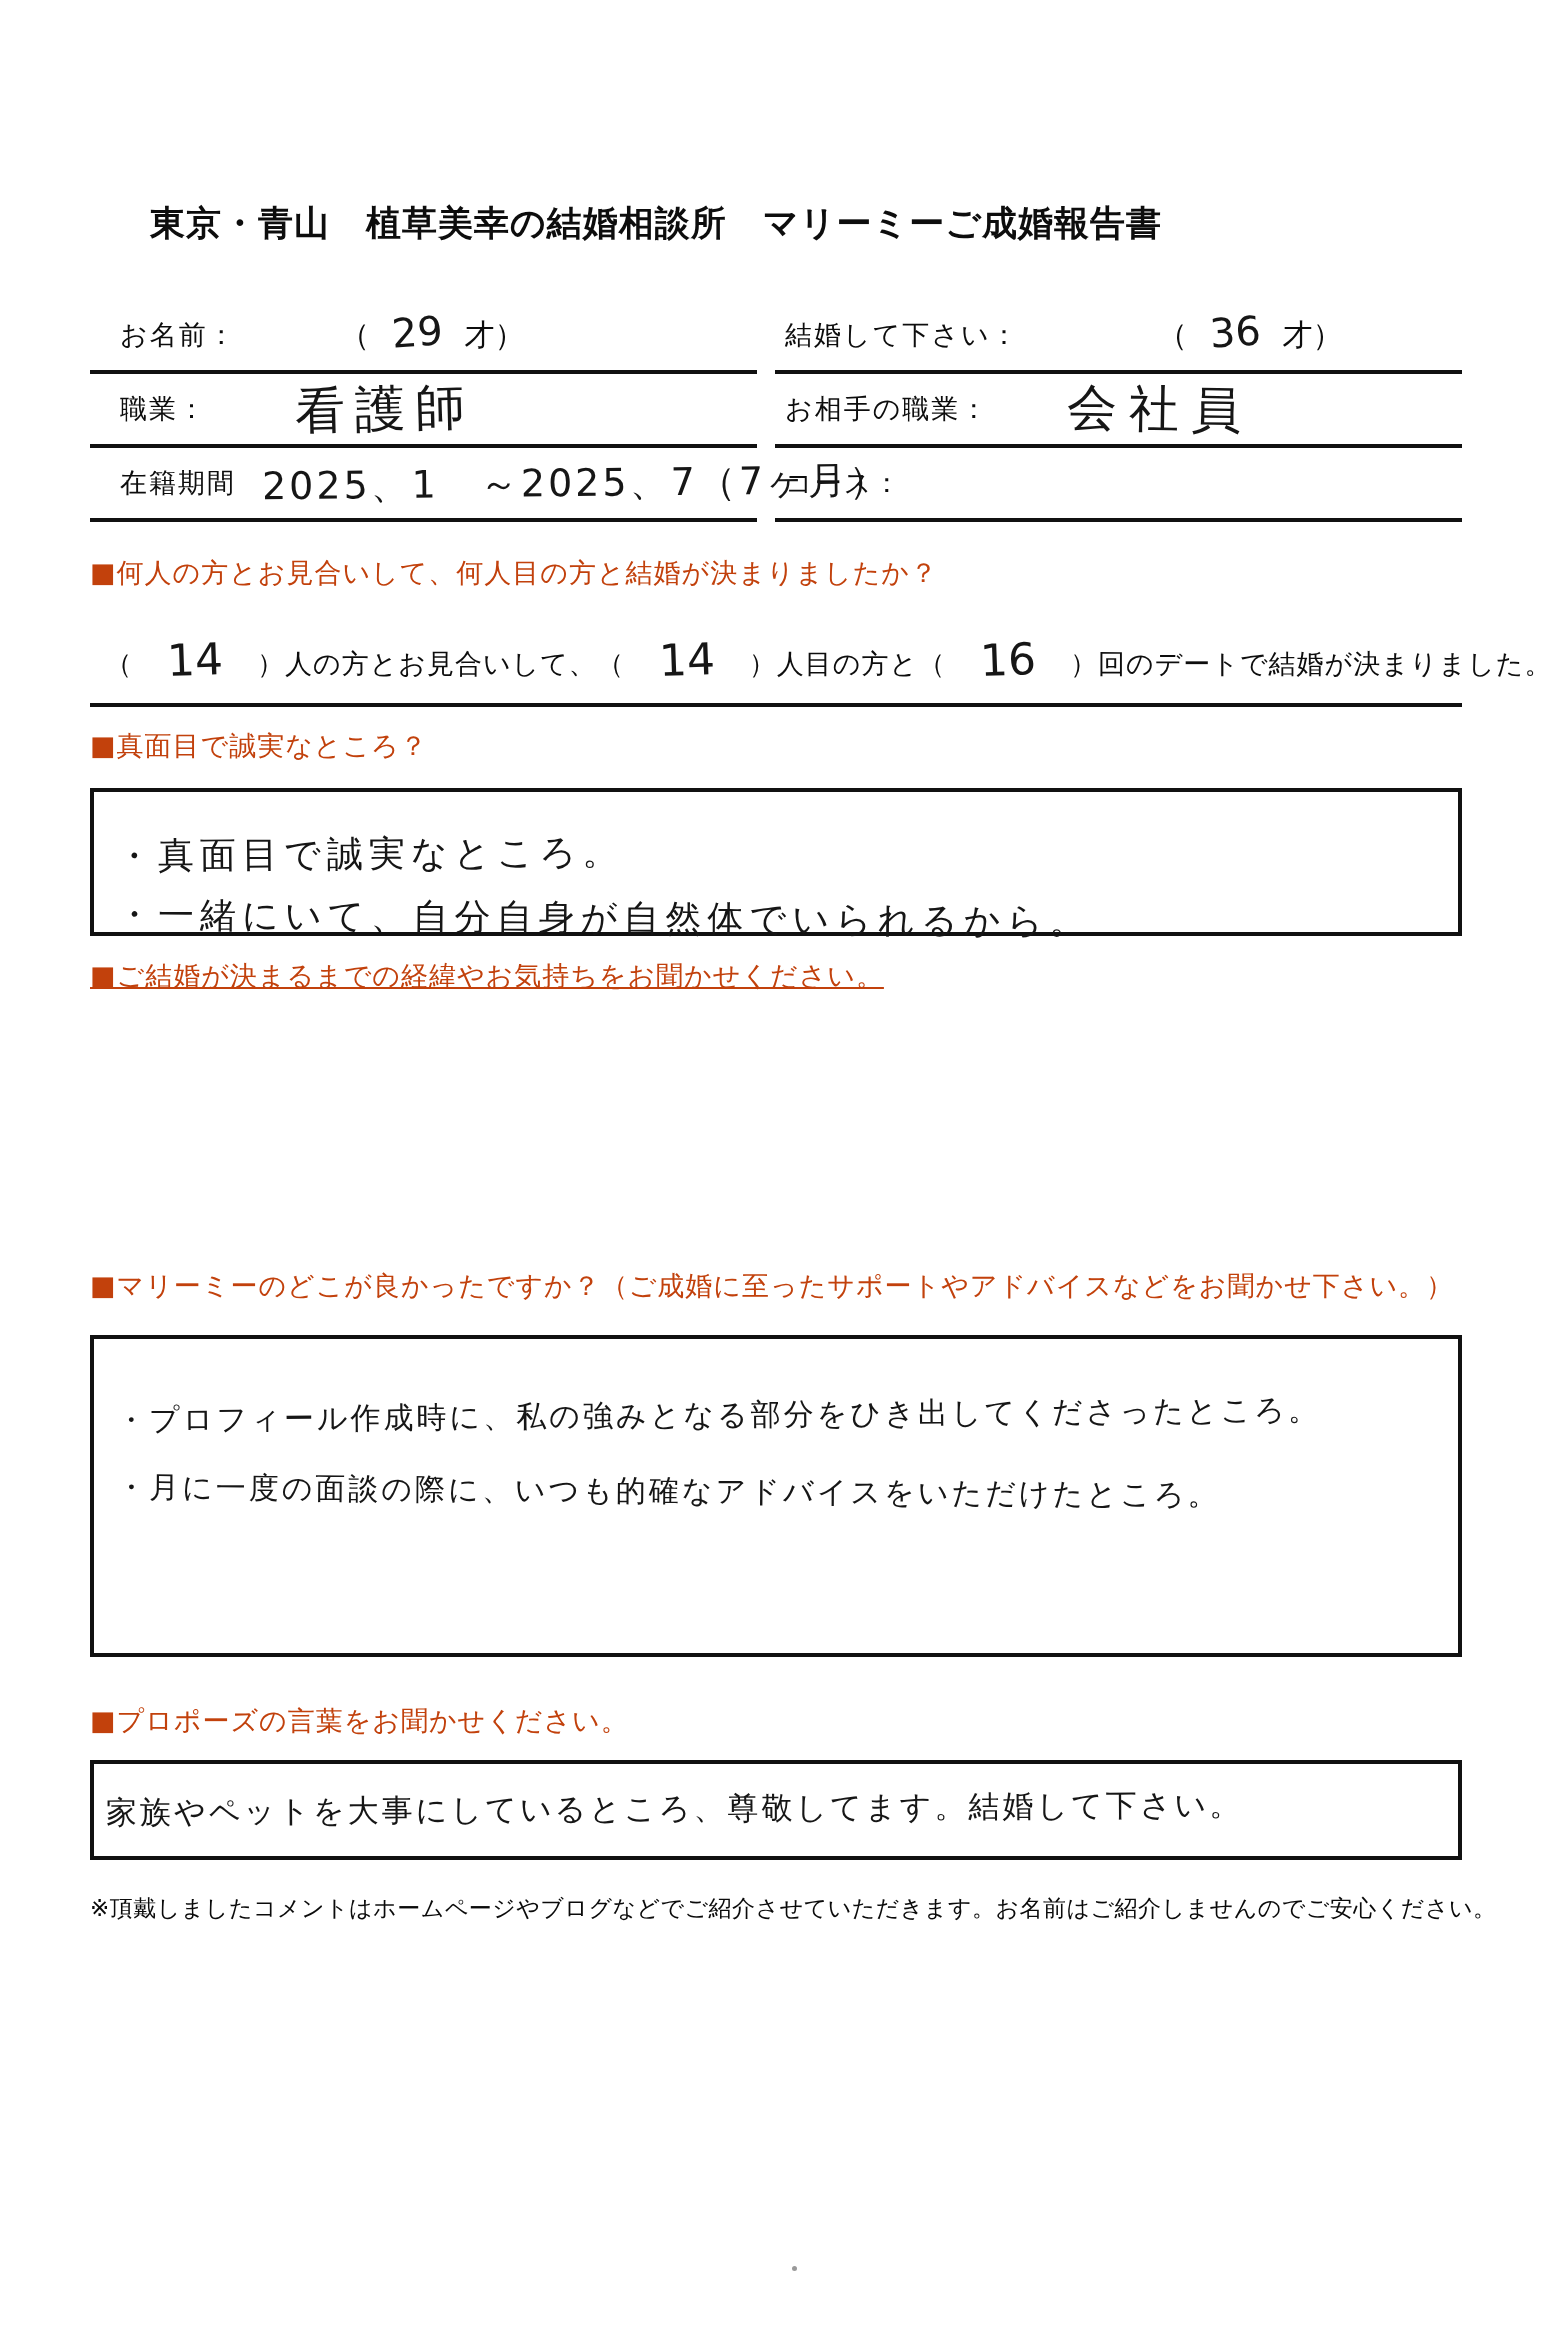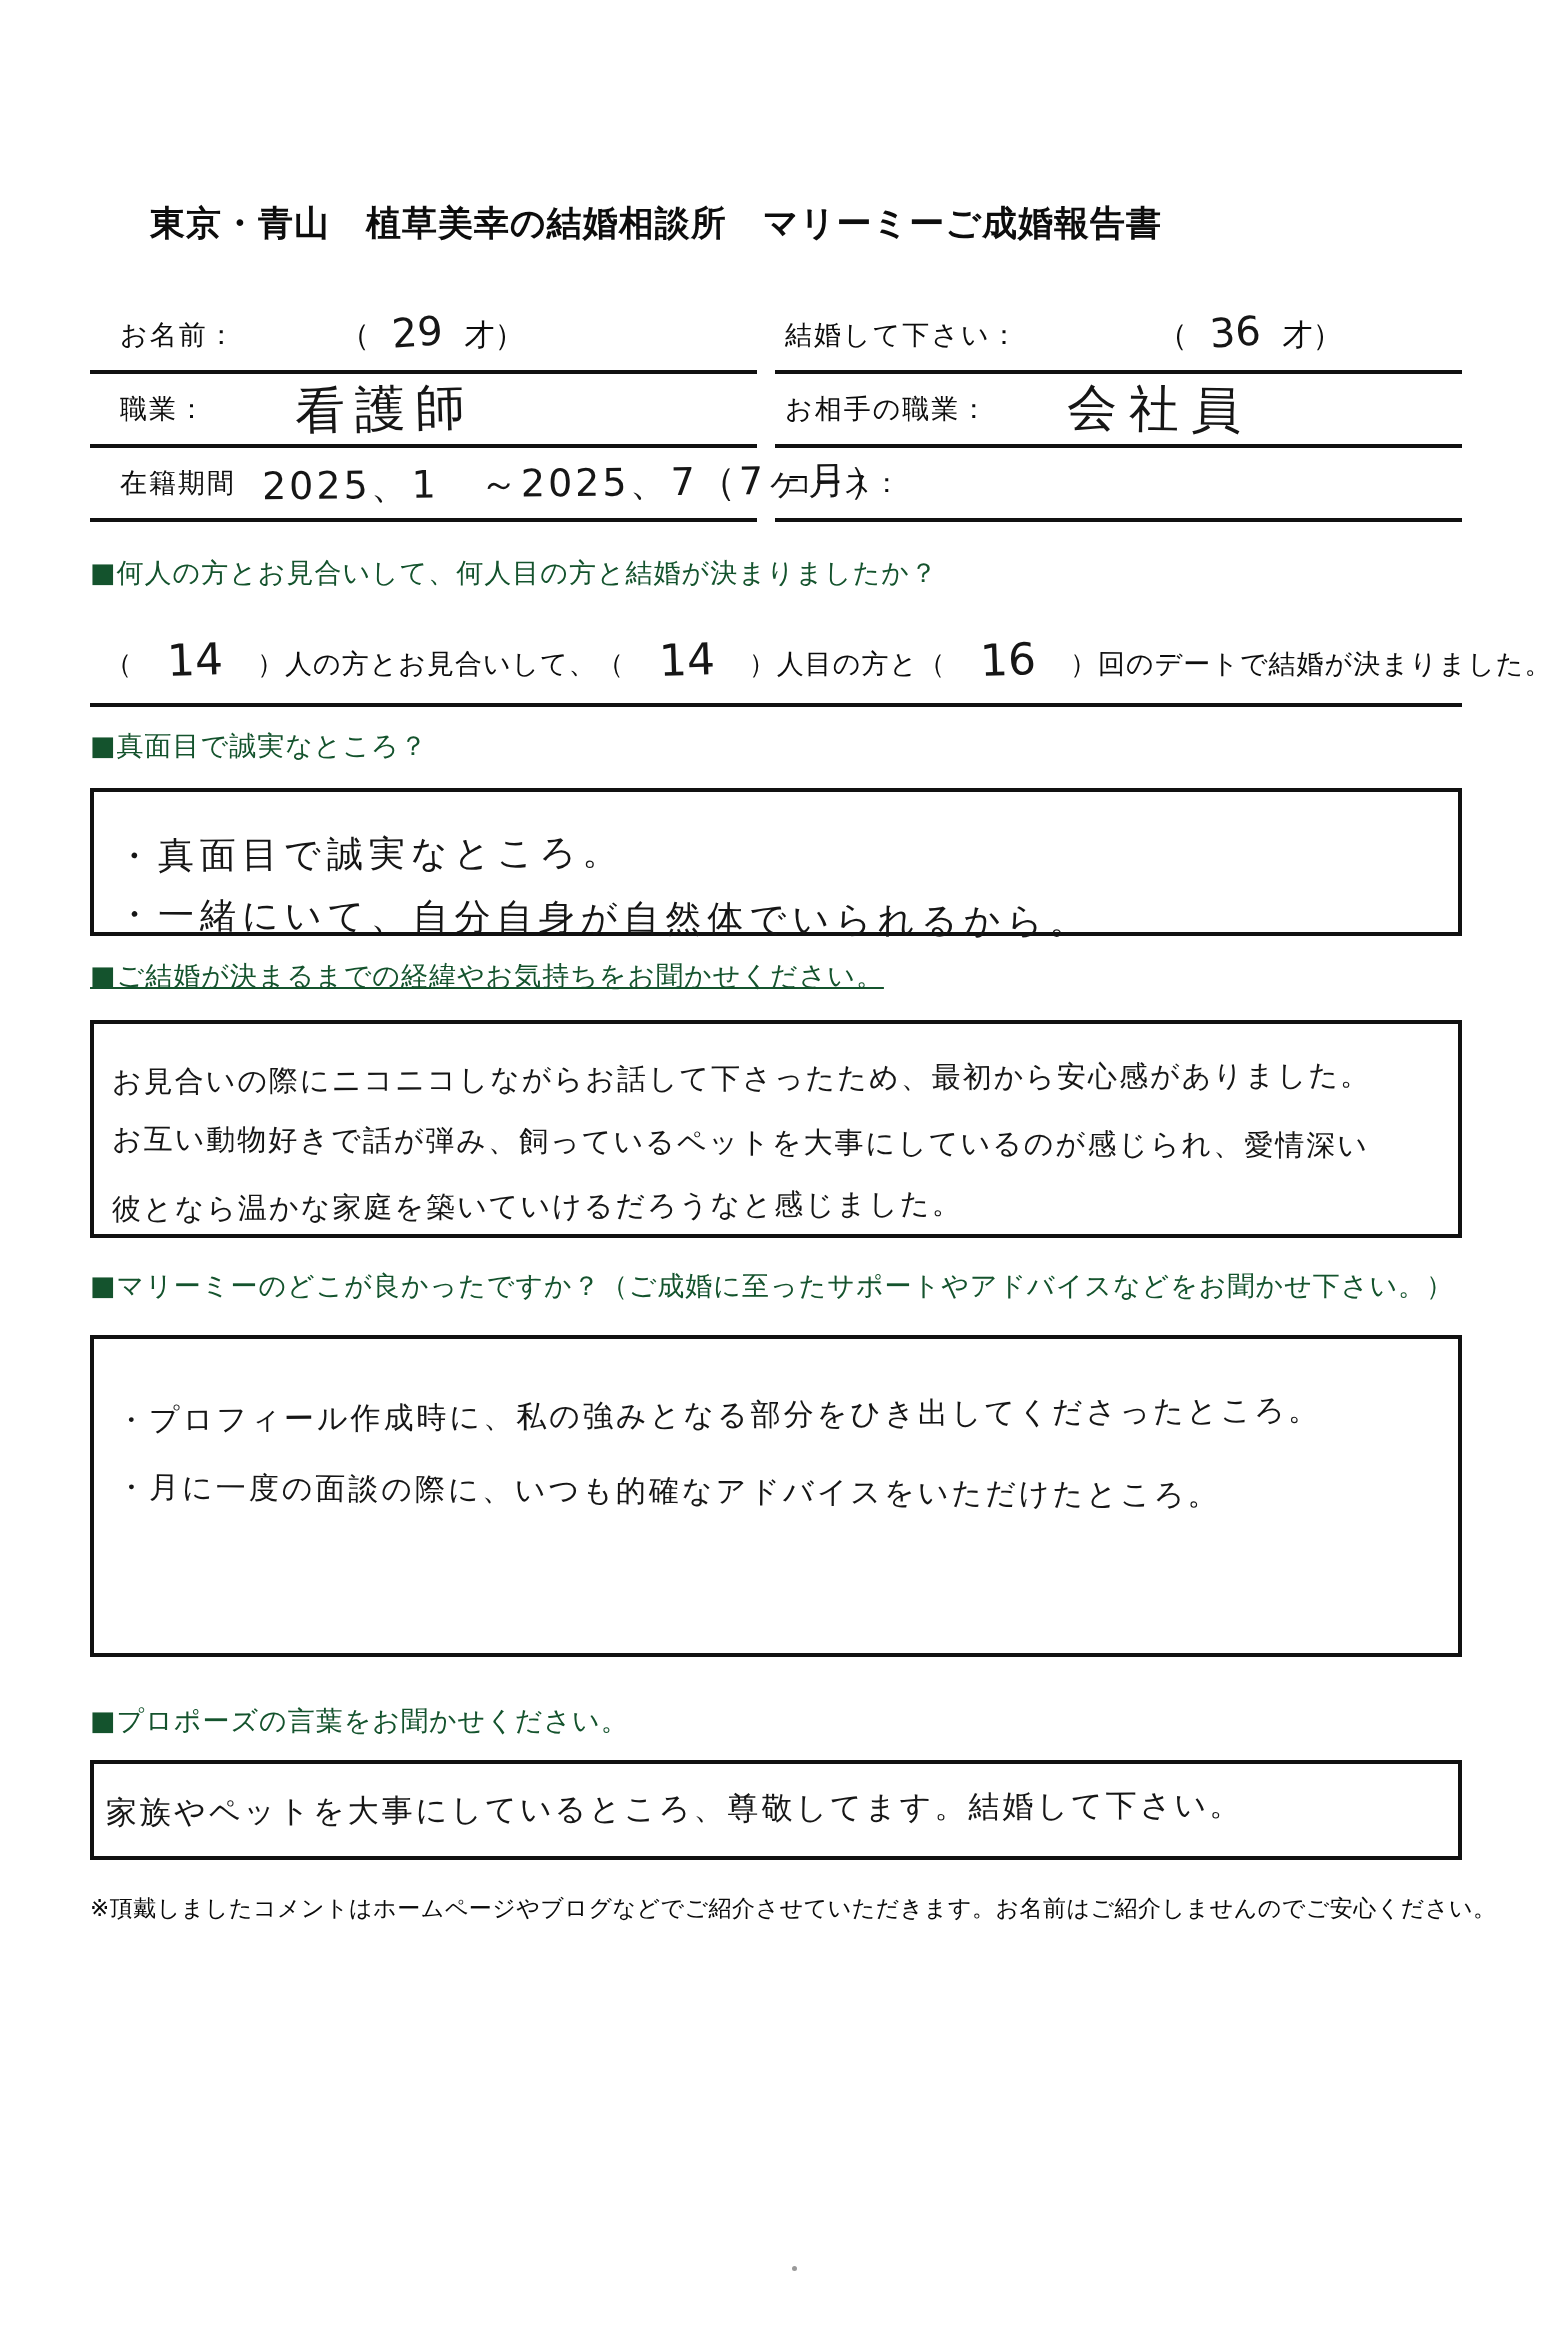--- a/index.html
+++ b/index.html
@@ -49,7 +49,7 @@
   .q-heading{
     position:absolute;left:90px;
     font-size:27px;letter-spacing:1px;white-space:nowrap;
-    color:#14532d;font-weight:500;
+    color:#c2410c;font-weight:500;
   }
   .qh1{top:555px;}
   .qh2{top:728px;}

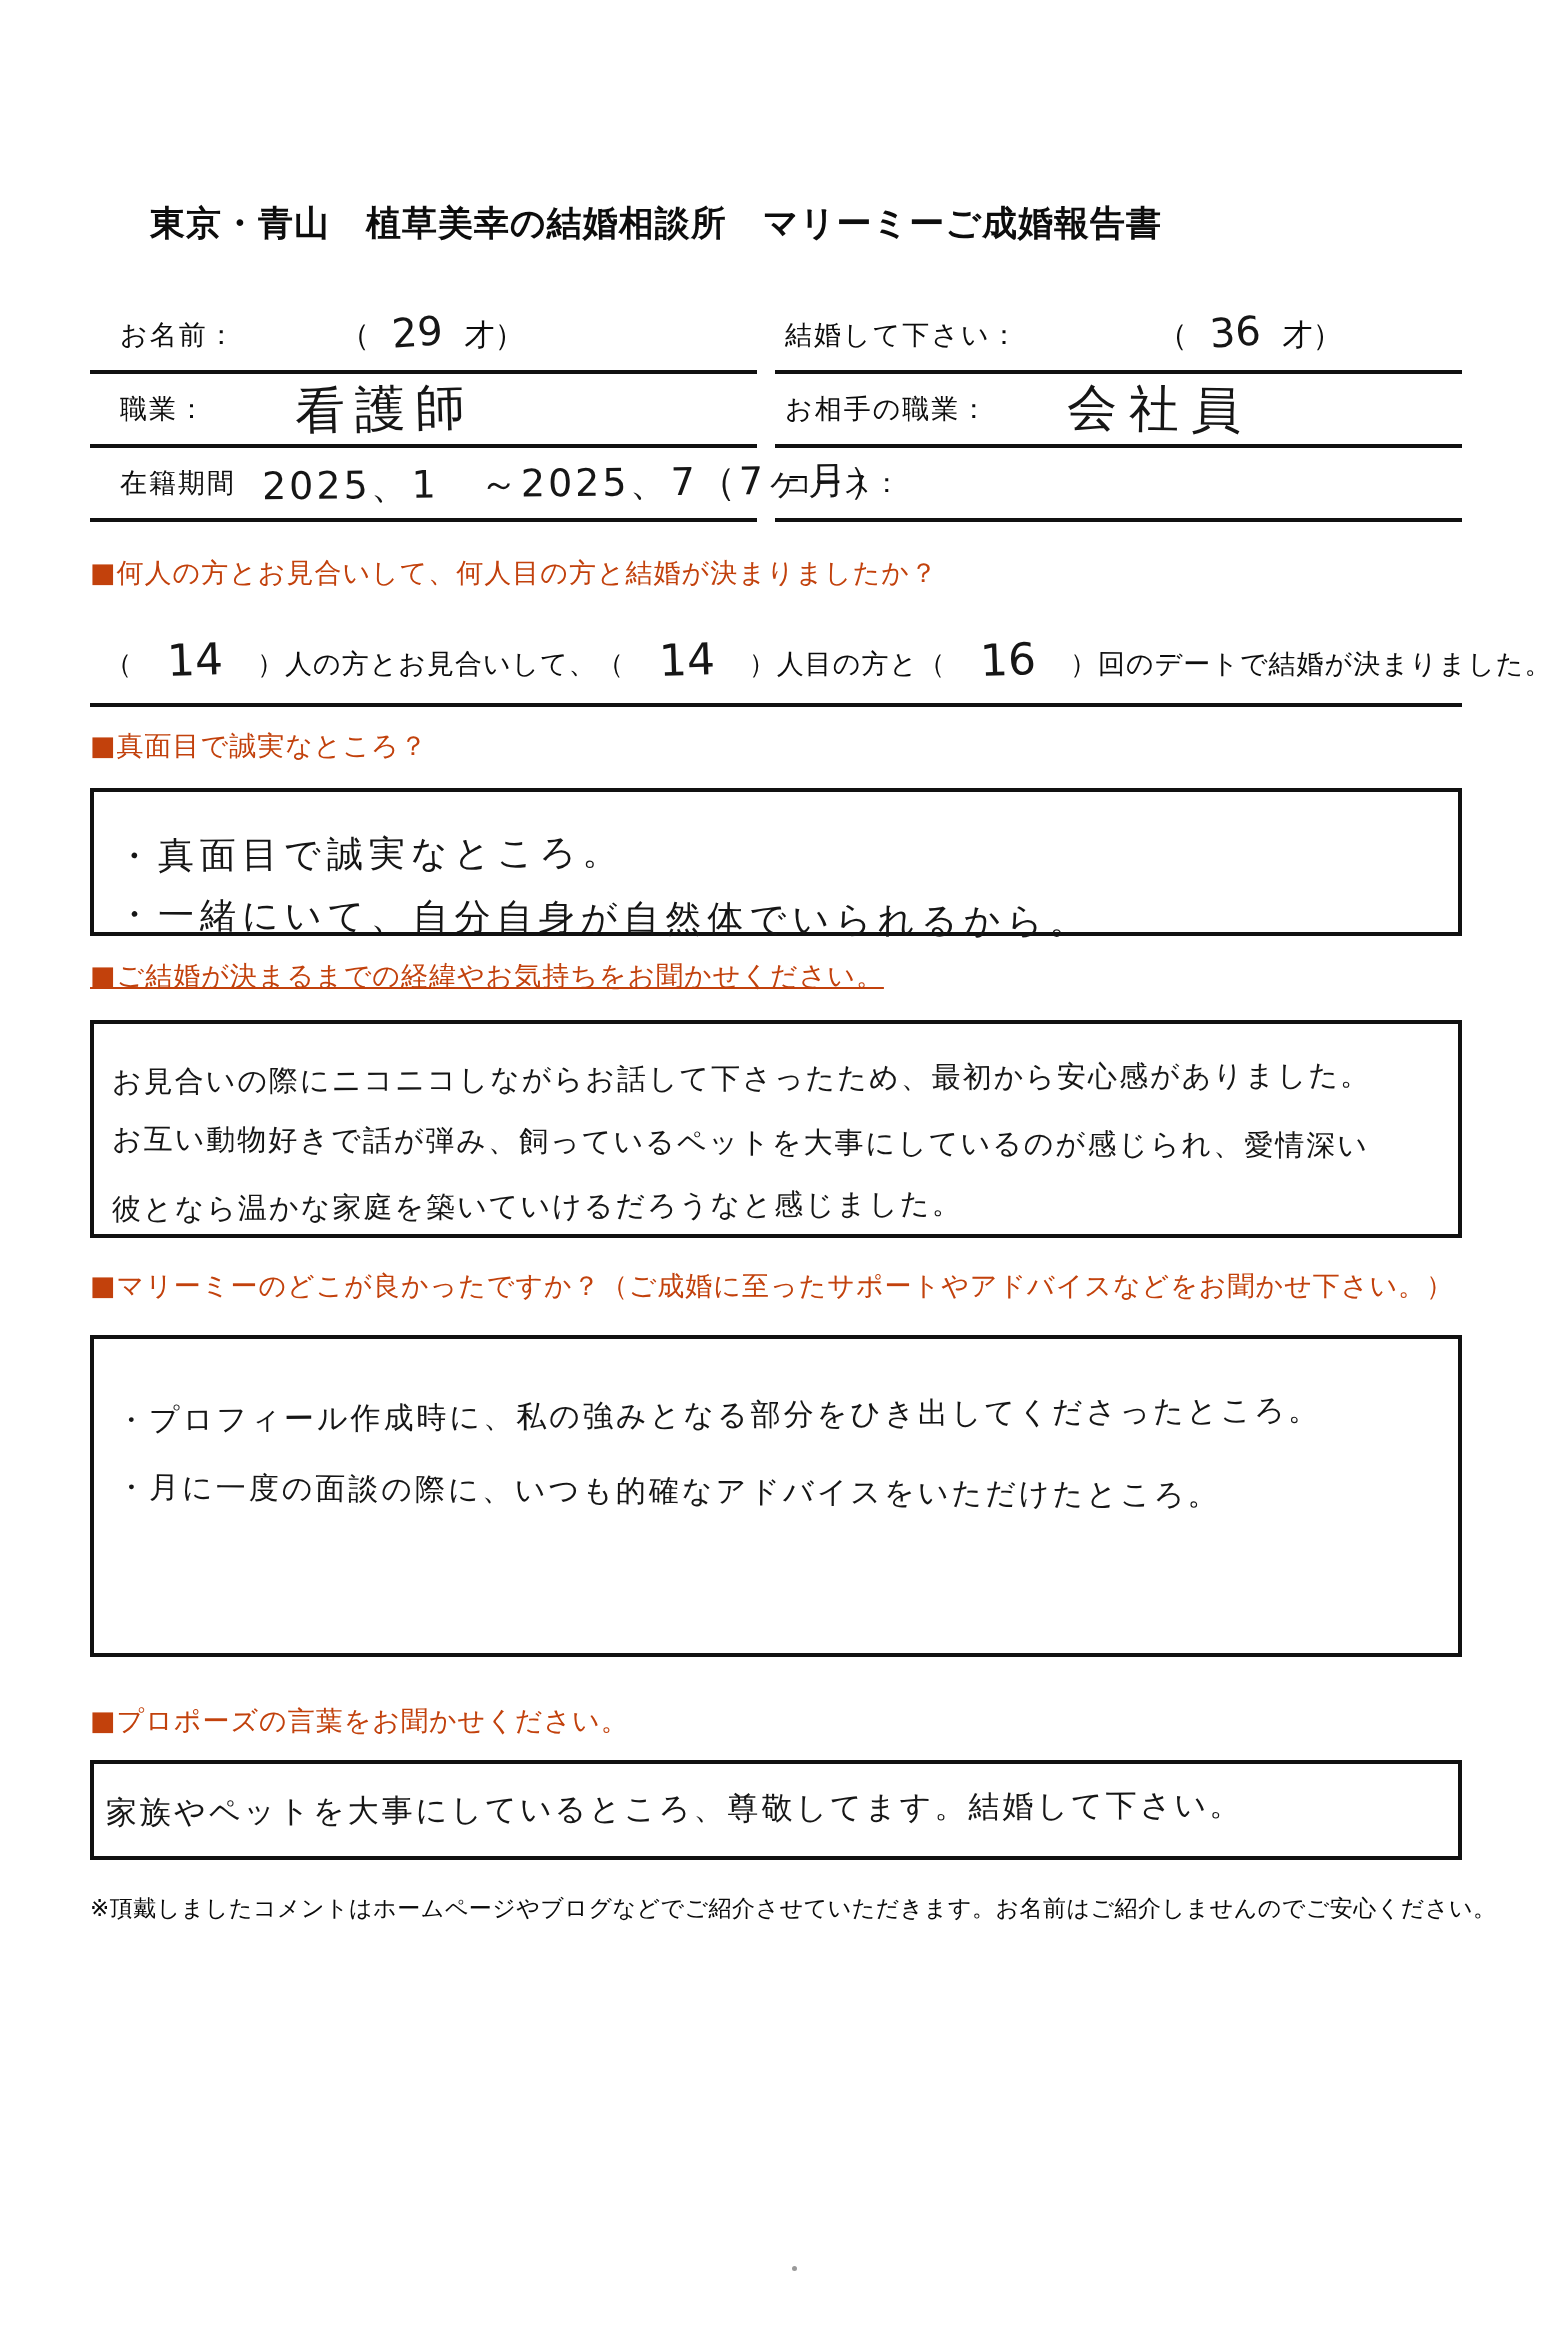--- a/index.html
+++ b/index.html
@@ -176,11 +176,6 @@
 
   <div class="q-heading qh3">■ご結婚が決まるまでの経緯やお気持ちをお聞かせください。</div>
 
-  <div class="abox box2">
-    <div class="hw hw-line">お見合いの際にニコニコしながらお話して下さったため、最初から安心感がありました。</div>
-    <div class="hw hw-line">お互い動物好きで話が弾み、飼っているペットを大事にしているのが感じられ、愛情深い</div>
-    <div class="hw hw-line">彼となら温かな家庭を築いていけるだろうなと感じました。</div>
-  </div>
 
   <div class="q-heading qh4">■マリーミーのどこが良かったですか？（ご成婚に至ったサポートやアドバイスなどをお聞かせ下さい。）</div>
 

